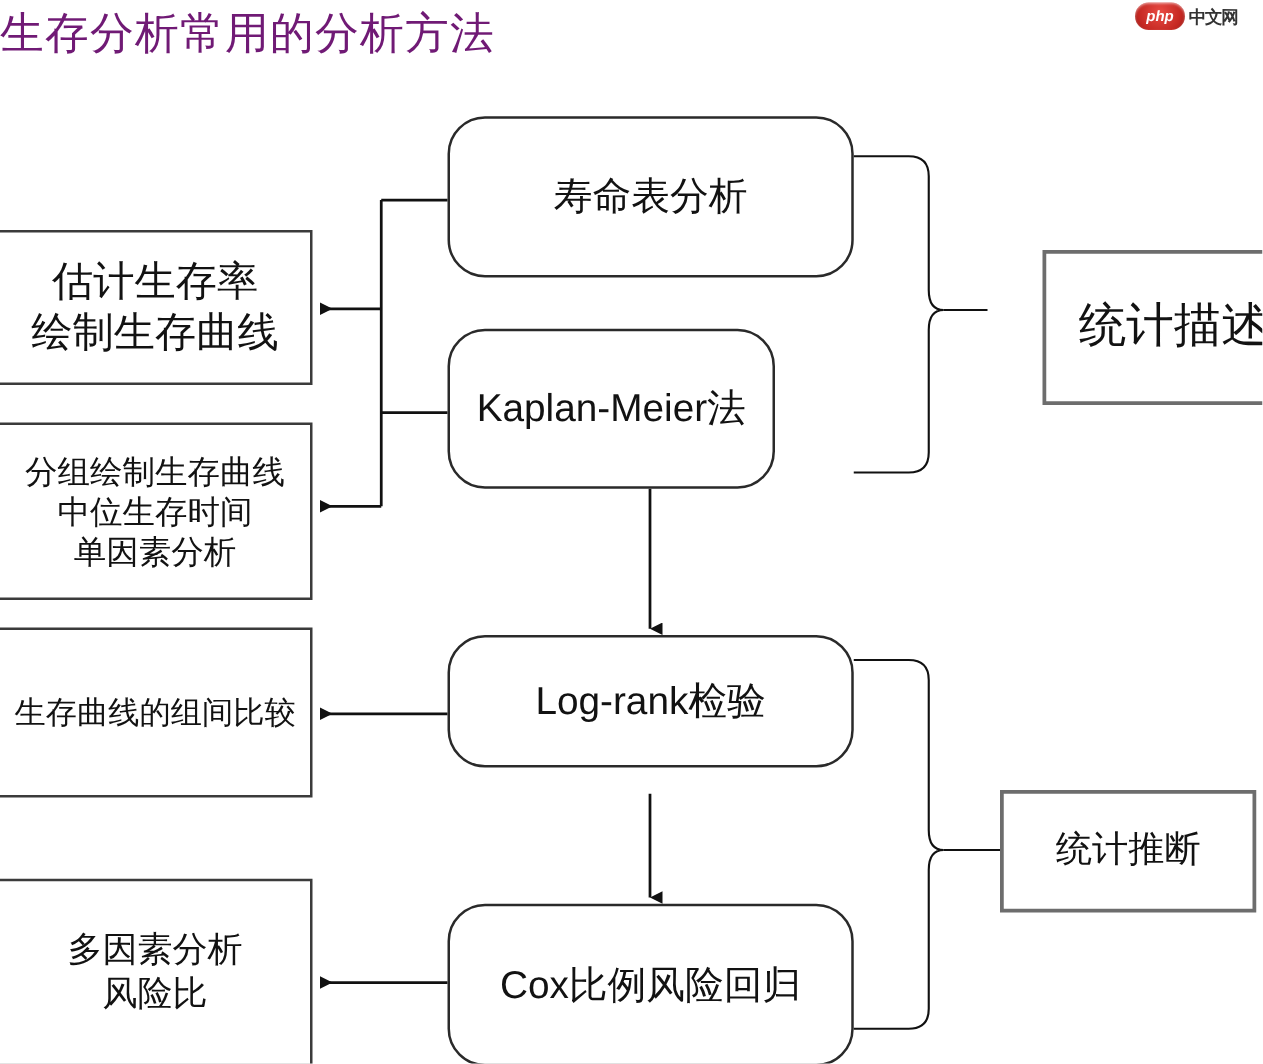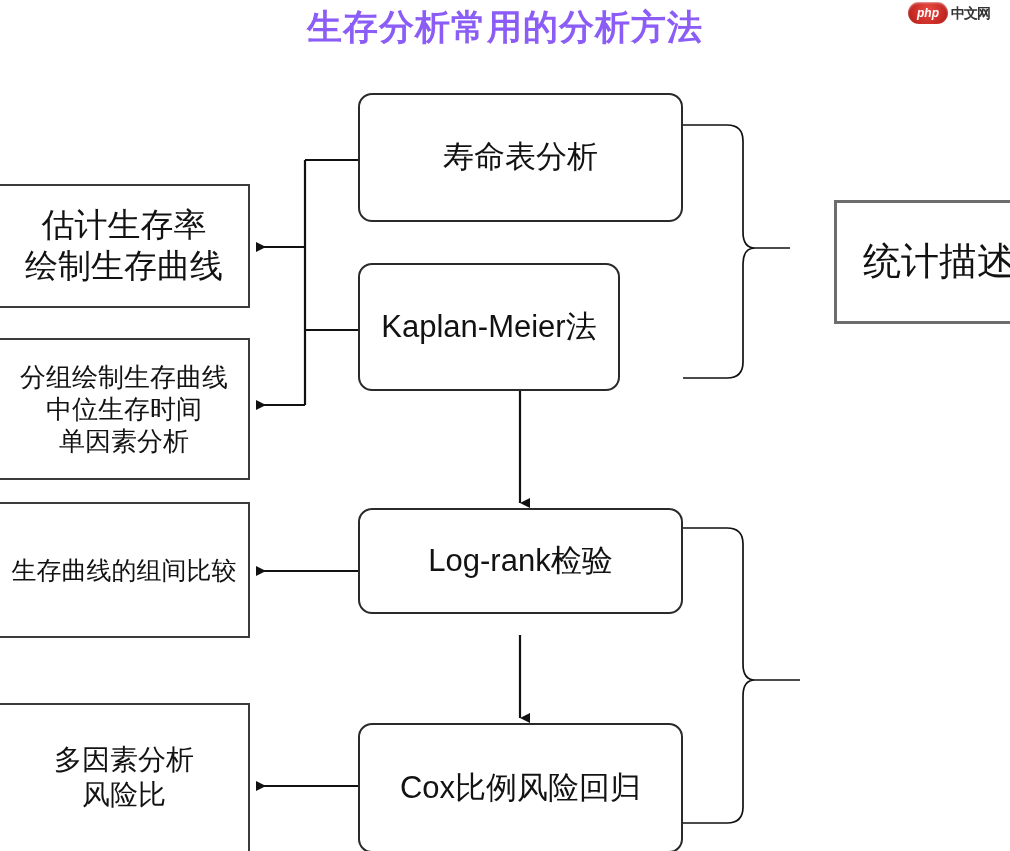--- a/index.html
+++ b/index.html
@@ -21,11 +21,10 @@
     position:absolute;
     left:0; top:8px;
     width:1010px;
-    text-align:center;
     font-size:35px;
-    font-weight:bold;
+    font-weight:normal;
     letter-spacing:1px;
-    color:#8b5cf6;
+    color:#701a75;
     line-height:1.1;
   }
   

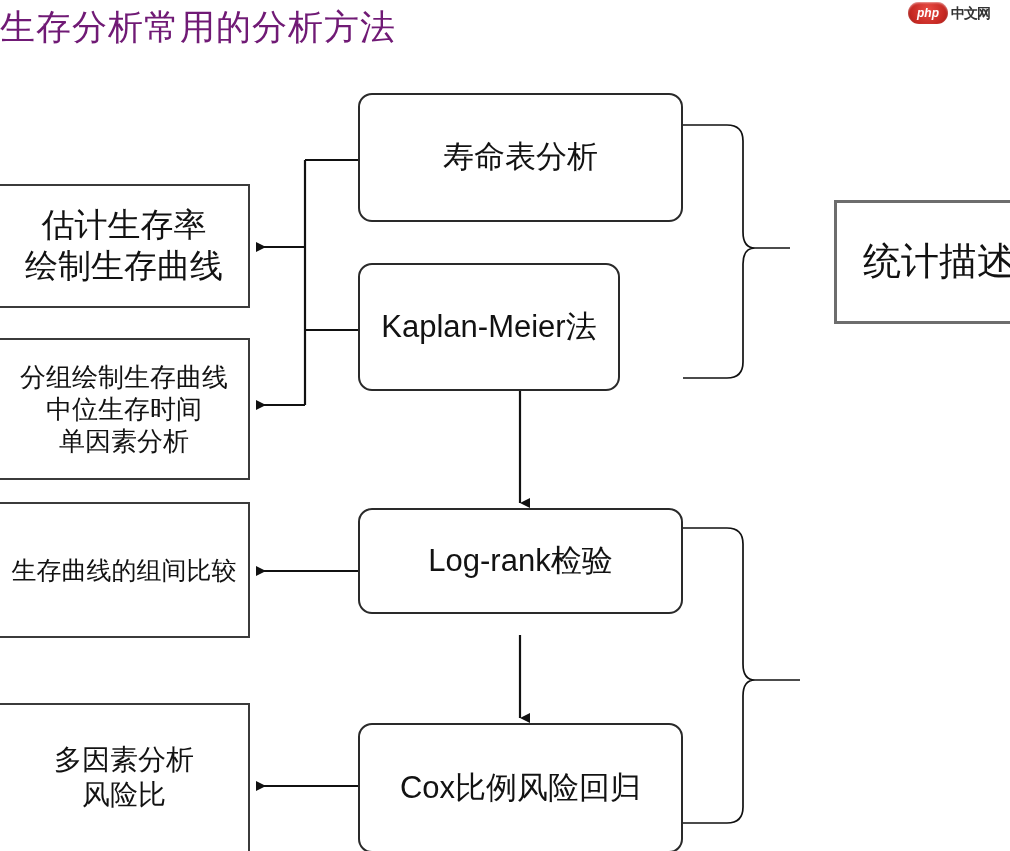--- a/index.html
+++ b/index.html
@@ -62,7 +62,7 @@
   }
   .rect{ border:2px solid #3b3b3b; }
   .rect-gray{ border:3px solid #6d6d6d; }
-  .round{ border:2px solid #2a2a2a; border-radius:14px; }
+  .round{ border:2px solid #2a2a2a; border-radius:30px; }
 
   
   #left-1{ left:-2px;  top:184px; width:252px; height:124px; font-size:33px; }

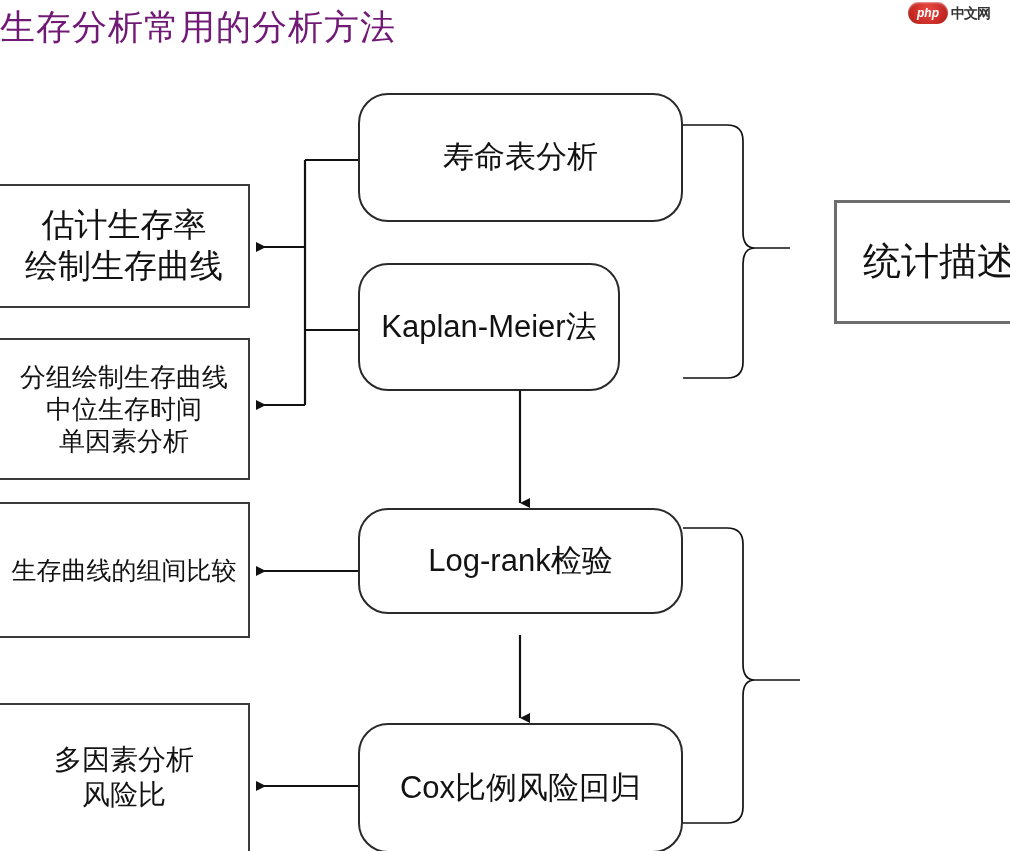--- a/index.html
+++ b/index.html
@@ -165,6 +165,7 @@
 
   <div class="node rect-gray" id="right-1">统计描述</div>
 
+  <div class="node rect-gray" id="right-2">统计推断</div>
 
 </div>
 

